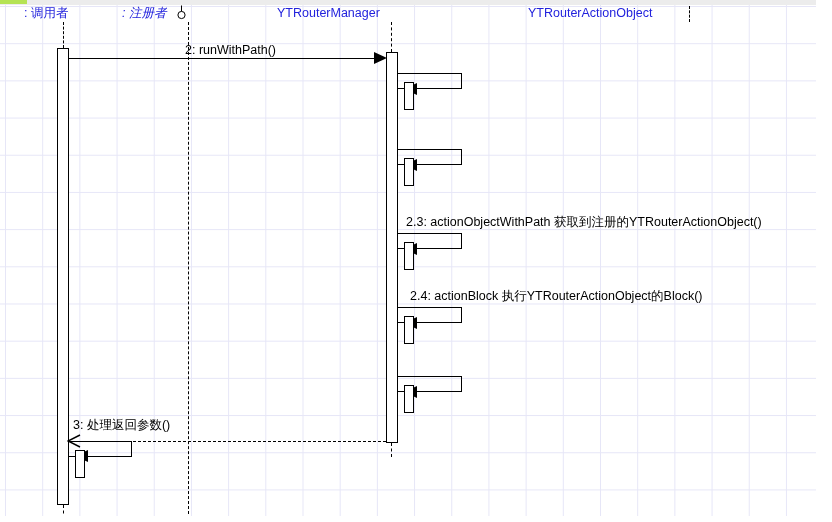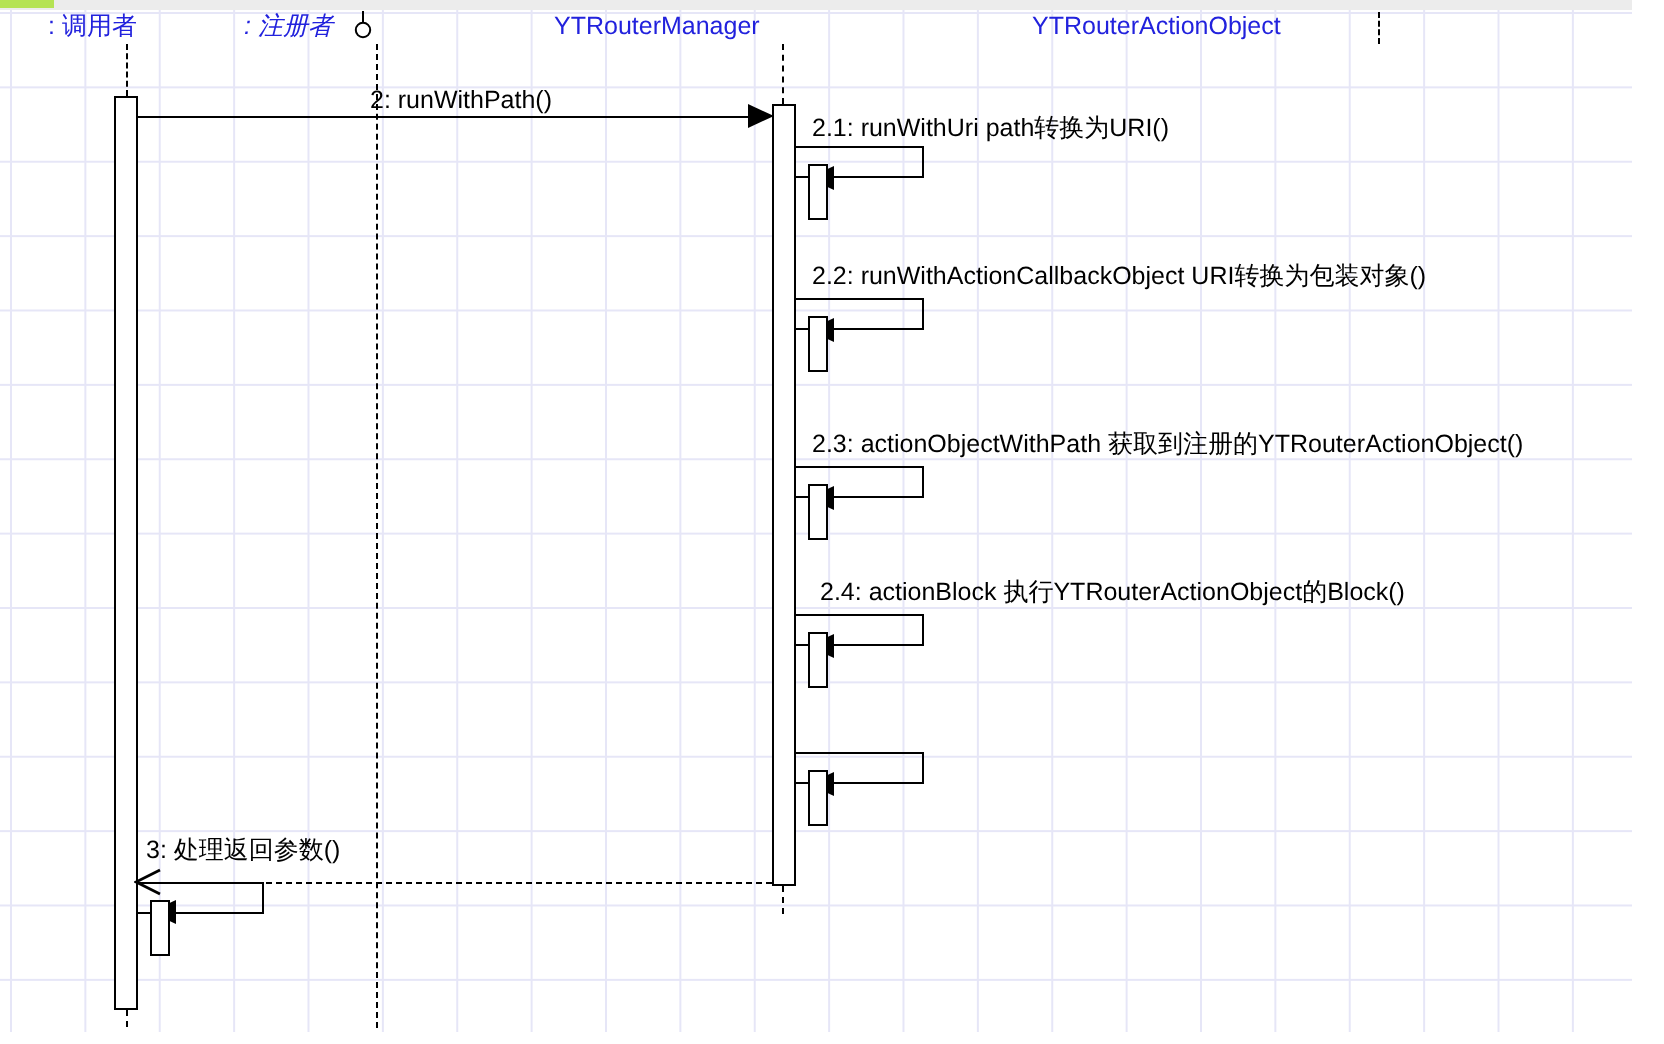--- a/index.html
+++ b/index.html
@@ -154,7 +154,7 @@
 
   <div class="head" style="left:277px; top:6px;">YTRouterManager</div>
 
-  <div class="head" style="left:516px; top:6px;">YTRouterActionObject</div>
+  <div class="head" style="left:528px; top:6px;">YTRouterActionObject</div>
 
   <div class="lifeline-dash" style="left:63px; top:22px; height:26px;"></div>
   <div class="activation" style="left:57px; top:48px; width:12px; height:457px;"></div>

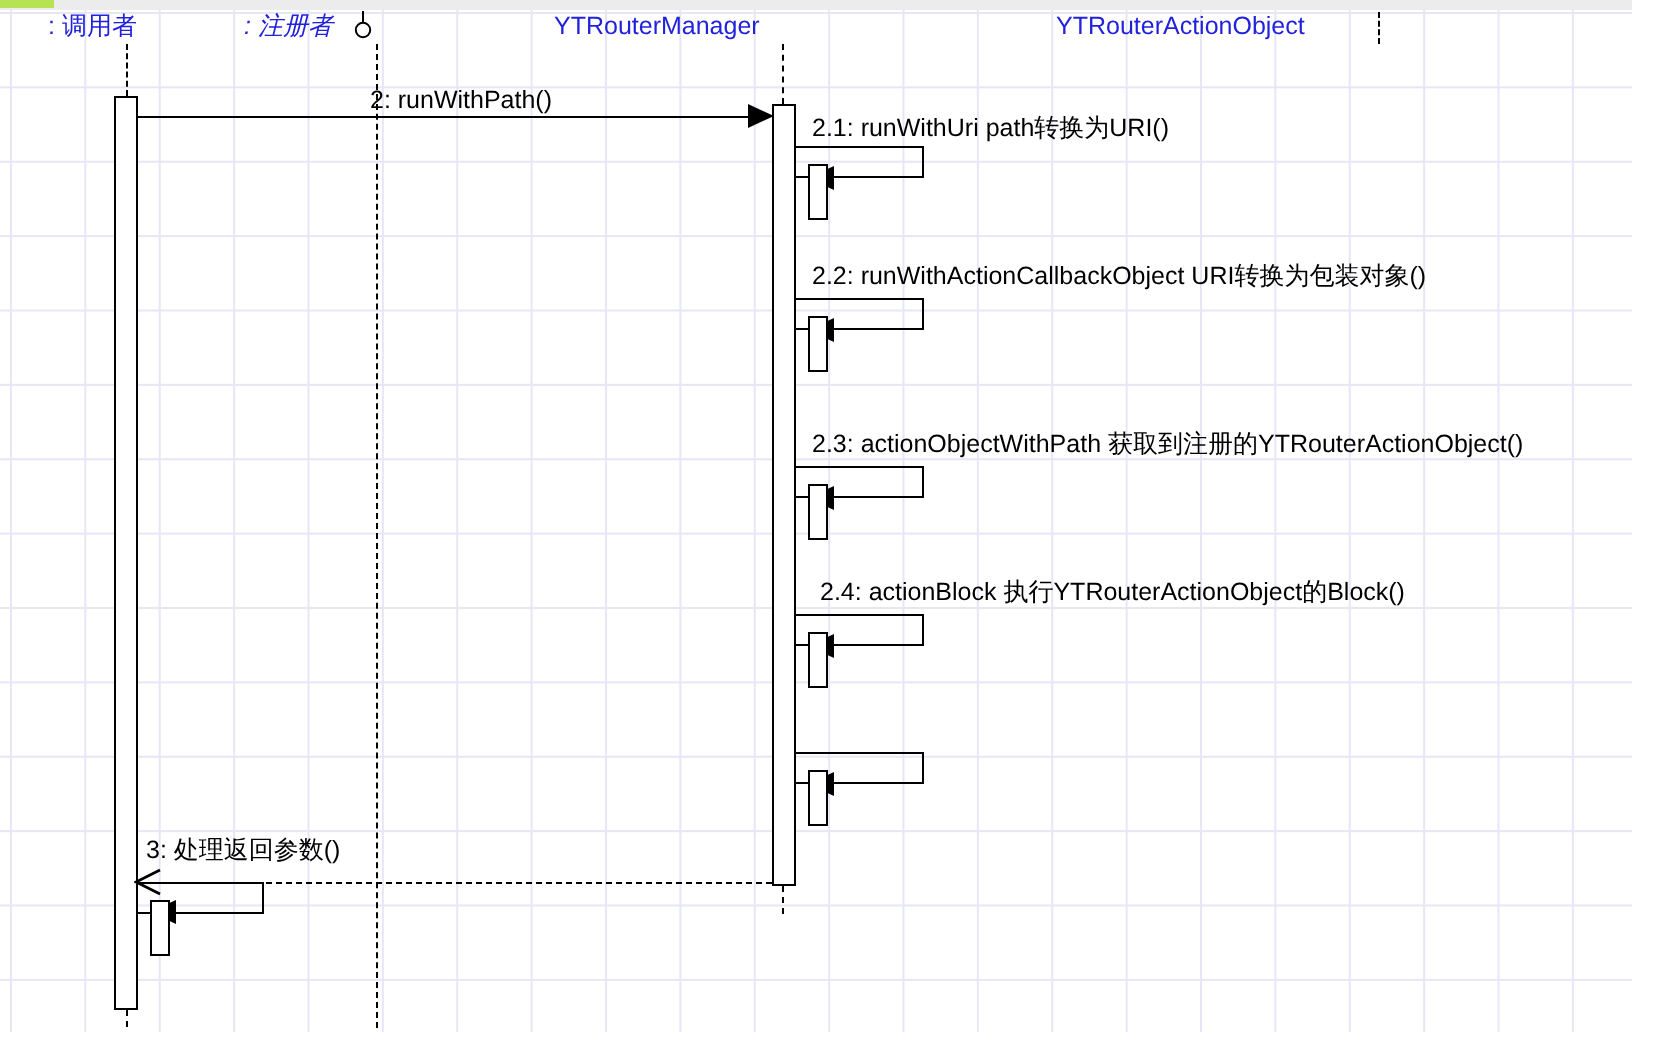--- a/index.html
+++ b/index.html
@@ -172,7 +172,6 @@
   <div class="msg-line" style="left:69px; top:58px; width:307px;"></div>
   <div class="arrow-right" style="left:374px; top:52px;"></div>
 
-  <div class="msg-label" style="left:406px; top:57px;">2.1: runWithUri path转换为URI()</div>
   <div class="selfcall" style="left:398px; top:73px; width:64px; height:16px;"></div>
   <div class="arrow-left" style="left:404px; top:83px;"></div>
   <div class="activation" style="left:404px; top:82px; width:10px; height:28px;"></div>

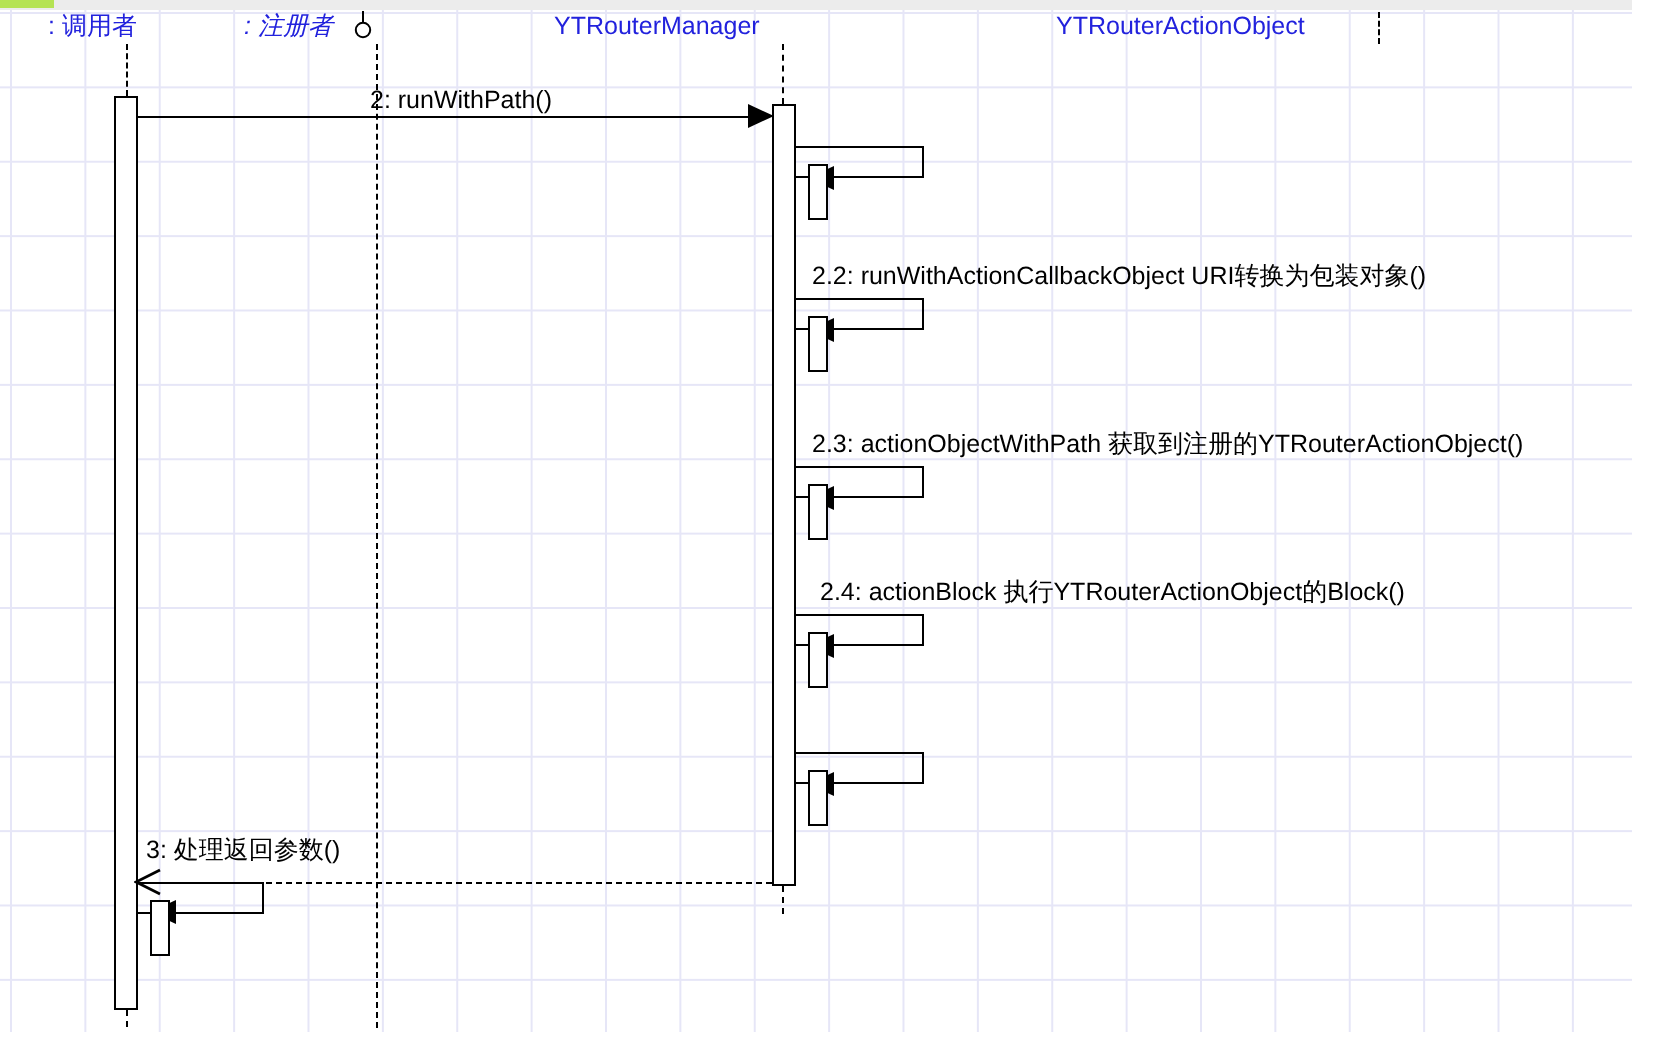--- a/index.html
+++ b/index.html
@@ -176,7 +176,6 @@
   <div class="arrow-left" style="left:404px; top:83px;"></div>
   <div class="activation" style="left:404px; top:82px; width:10px; height:28px;"></div>
 
-  <div class="msg-label" style="left:406px; top:131px;">2.2: runWithActionCallbackObject URI转换为包装对象()</div>
   <div class="selfcall" style="left:398px; top:149px; width:64px; height:16px;"></div>
   <div class="arrow-left" style="left:404px; top:159px;"></div>
   <div class="activation" style="left:404px; top:158px; width:10px; height:28px;"></div>

